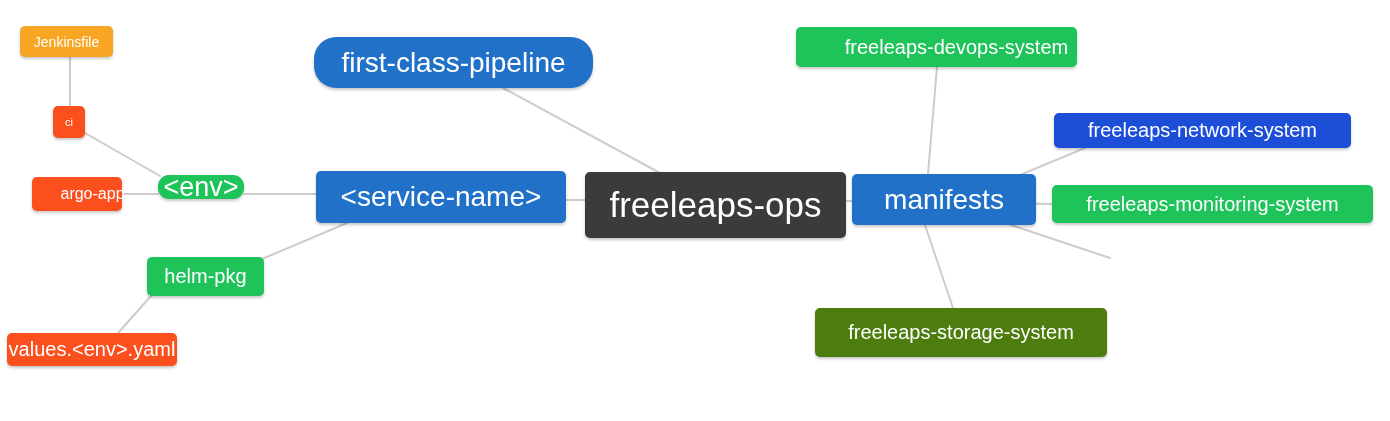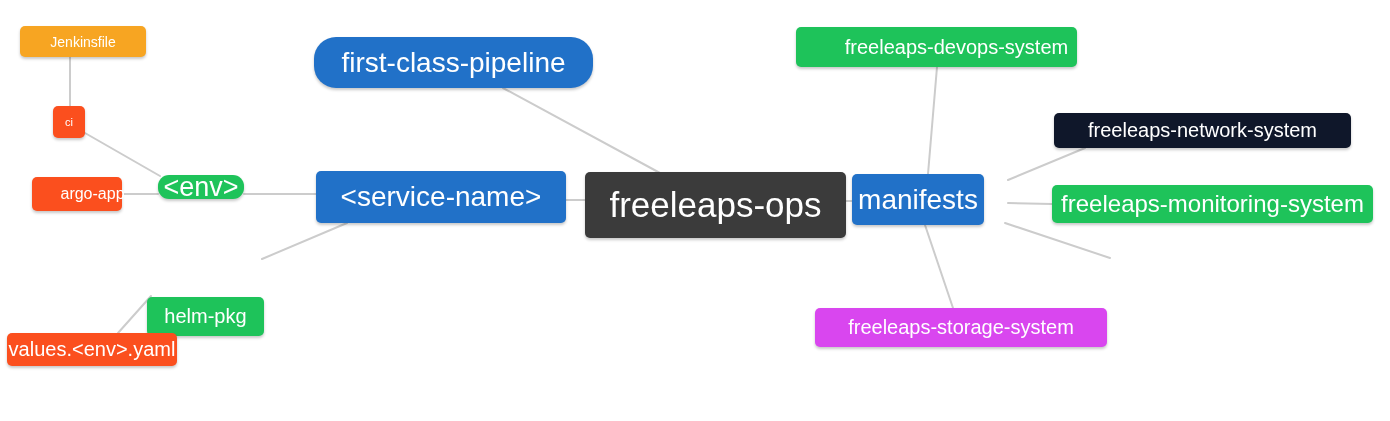--- a/index.html
+++ b/index.html
@@ -54,7 +54,7 @@
       <line x1="1005" y1="223" x2="1110" y2="258" stroke="#CCCCCC" stroke-width="2" stroke-linecap="round"></line>
       <line x1="925" y1="225" x2="953" y2="308" stroke="#CCCCCC" stroke-width="2" stroke-linecap="round"></line>
     </svg>
-<div class="node" style="left: 20px; top: 26px; width: 126px; height: 31px; font-size: 14px; background: rgb(247, 165, 34); color: rgb(255, 255, 255);">Jenkinsfile</div>
+<div class="node" style="left: 20px; top: 26px; width: 93px; height: 31px; font-size: 14px; background: rgb(247, 165, 34); color: rgb(255, 255, 255);">Jenkinsfile</div>
     <div class="node" style="left: 53px; top: 106px; width: 32px; height: 32px; font-size: 11px; background: rgb(251, 79, 30); color: rgb(255, 255, 255);">ci</div>
     <div class="node" style="left: 32px; top: 177px; width: 90px; height: 34px; font-size: 16px; background: rgb(251, 79, 30); color: rgb(255, 255, 255); padding-left: 31px;">argo-app</div>
     <div class="node" style="left: 158px; top: 175px; width: 86px; height: 24px; font-size: 27px; background: rgb(30, 195, 90); color: rgb(255, 255, 255); border-radius: 11px;">&lt;env&gt;</div>

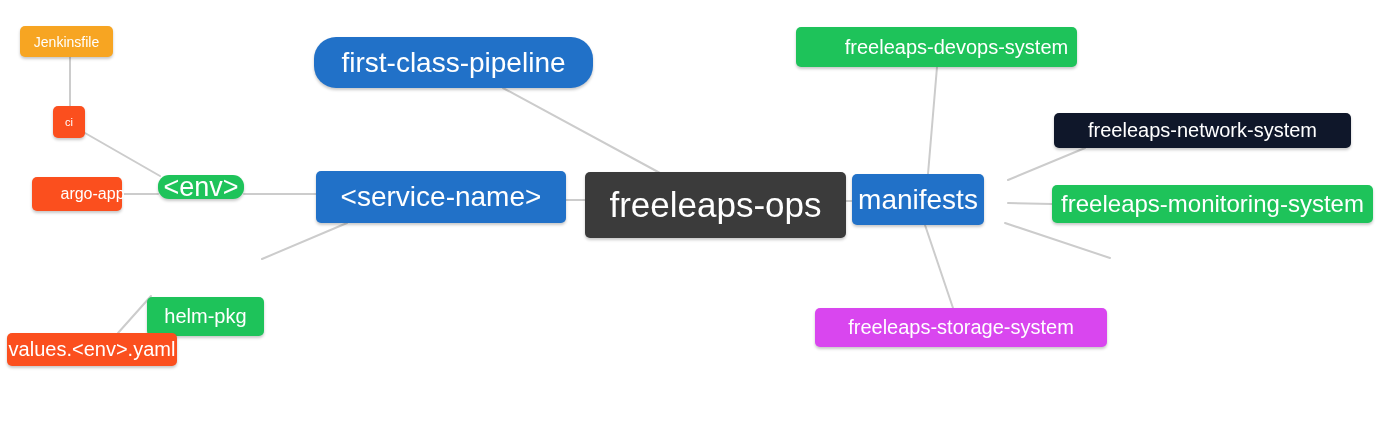--- a/index.html
+++ b/index.html
@@ -65,7 +65,7 @@
     <div class="node" style="left: 316px; top: 171px; width: 250px; height: 52px; font-size: 28px; background: rgb(33, 113, 200); color: rgb(255, 255, 255);">&lt;service-name&gt;</div>
     <div class="node" style="left: 852px; top: 174px; width: 132px; height: 51px; font-size: 28px; background: rgb(33, 113, 200); color: rgb(255, 255, 255);">manifests</div>
     <div class="node" style="left: 796px; top: 27px; width: 281px; height: 40px; font-size: 20px; background: rgb(30, 195, 90); color: rgb(255, 255, 255); padding-left: 40px;">freeleaps-devops-system</div>
-    <div class="node" style="left: 1054px; top: 113px; width: 297px; height: 35px; font-size: 20px; background: #0f172a; color: rgb(255, 255, 255);">freeleaps-network-system</div>
+    <div class="node" style="left: 1054px; top: 113px; width: 297px; height: 35px; font-size: 20px; background: #1d4ed8; color: rgb(255, 255, 255);">freeleaps-network-system</div>
     <div class="node" style="left: 1052px; top: 185px; width: 321px; height: 38px; font-size: 24px; background: rgb(30, 195, 90); color: rgb(255, 255, 255);">freeleaps-monitoring-system</div>
     <div class="node" style="left: 815px; top: 308px; width: 292px; height: 39px; font-size: 20px; background: #d946ef; color: rgb(255, 255, 255);">freeleaps-storage-system</div>
   </div>

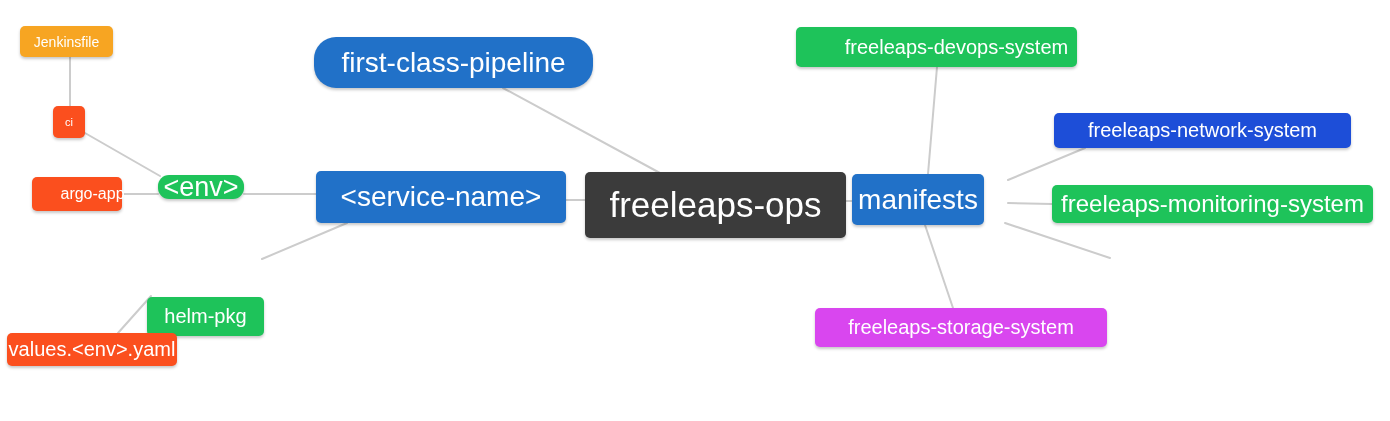--- a/index.html
+++ b/index.html
@@ -63,7 +63,7 @@
     <div class="node" style="left: 314px; top: 37px; width: 279px; height: 51px; font-size: 28px; background: rgb(33, 113, 200); color: rgb(255, 255, 255); border-radius: 22px;">first-class-pipeline</div>
     <div class="node" style="left: 585px; top: 172px; width: 261px; height: 66px; font-size: 35px; background: rgb(59, 59, 59); color: rgb(255, 255, 255);">freeleaps-ops</div>
     <div class="node" style="left: 316px; top: 171px; width: 250px; height: 52px; font-size: 28px; background: rgb(33, 113, 200); color: rgb(255, 255, 255);">&lt;service-name&gt;</div>
-    <div class="node" style="left: 852px; top: 174px; width: 132px; height: 51px; font-size: 28px; background: rgb(33, 113, 200); color: rgb(255, 255, 255);">manifests</div>
+    <div class="node" style="left: 852px; top: 174px; width: 184px; height: 51px; font-size: 28px; background: rgb(33, 113, 200); color: rgb(255, 255, 255);">manifests</div>
     <div class="node" style="left: 796px; top: 27px; width: 281px; height: 40px; font-size: 20px; background: rgb(30, 195, 90); color: rgb(255, 255, 255); padding-left: 40px;">freeleaps-devops-system</div>
     <div class="node" style="left: 1054px; top: 113px; width: 297px; height: 35px; font-size: 20px; background: #1d4ed8; color: rgb(255, 255, 255);">freeleaps-network-system</div>
     <div class="node" style="left: 1052px; top: 185px; width: 321px; height: 38px; font-size: 24px; background: rgb(30, 195, 90); color: rgb(255, 255, 255);">freeleaps-monitoring-system</div>

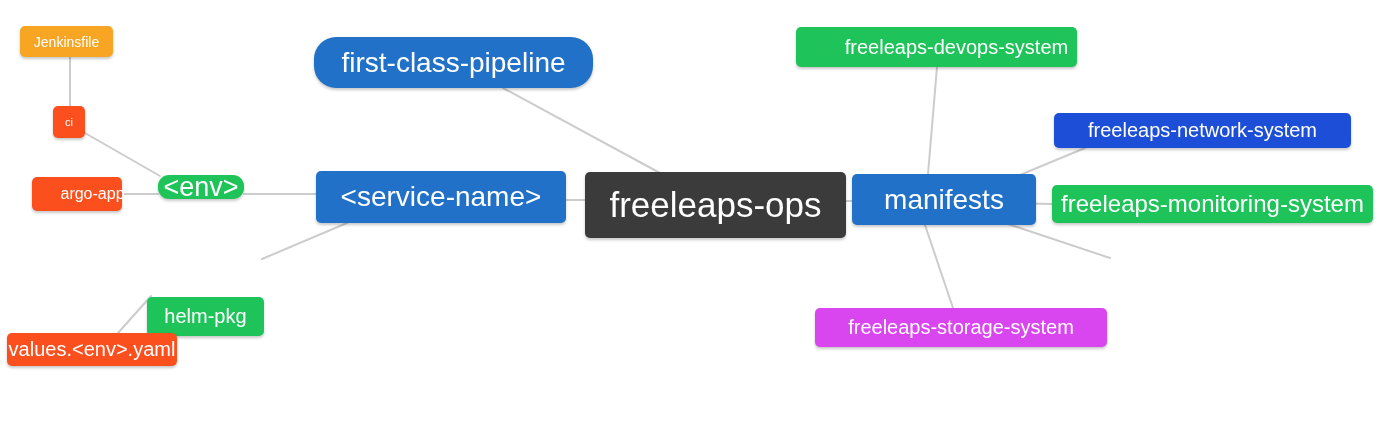--- a/index.html
+++ b/index.html
@@ -66,7 +66,7 @@
     <div class="node" style="left: 852px; top: 174px; width: 184px; height: 51px; font-size: 28px; background: rgb(33, 113, 200); color: rgb(255, 255, 255);">manifests</div>
     <div class="node" style="left: 796px; top: 27px; width: 281px; height: 40px; font-size: 20px; background: rgb(30, 195, 90); color: rgb(255, 255, 255); padding-left: 40px;">freeleaps-devops-system</div>
     <div class="node" style="left: 1054px; top: 113px; width: 297px; height: 35px; font-size: 20px; background: #1d4ed8; color: rgb(255, 255, 255);">freeleaps-network-system</div>
-    <div class="node" style="left: 1052px; top: 185px; width: 321px; height: 38px; font-size: 24px; background: rgb(30, 195, 90); color: rgb(255, 255, 255);">freeleaps-monitoring-system</div>
+    <div class="node" style="left: 1052px; top: 185px; width: 321px; height: 38px; font-size: 20px; background: rgb(30, 195, 90); color: rgb(255, 255, 255);">freeleaps-monitoring-system</div>
     <div class="node" style="left: 815px; top: 308px; width: 292px; height: 39px; font-size: 20px; background: #d946ef; color: rgb(255, 255, 255);">freeleaps-storage-system</div>
   </div>
 

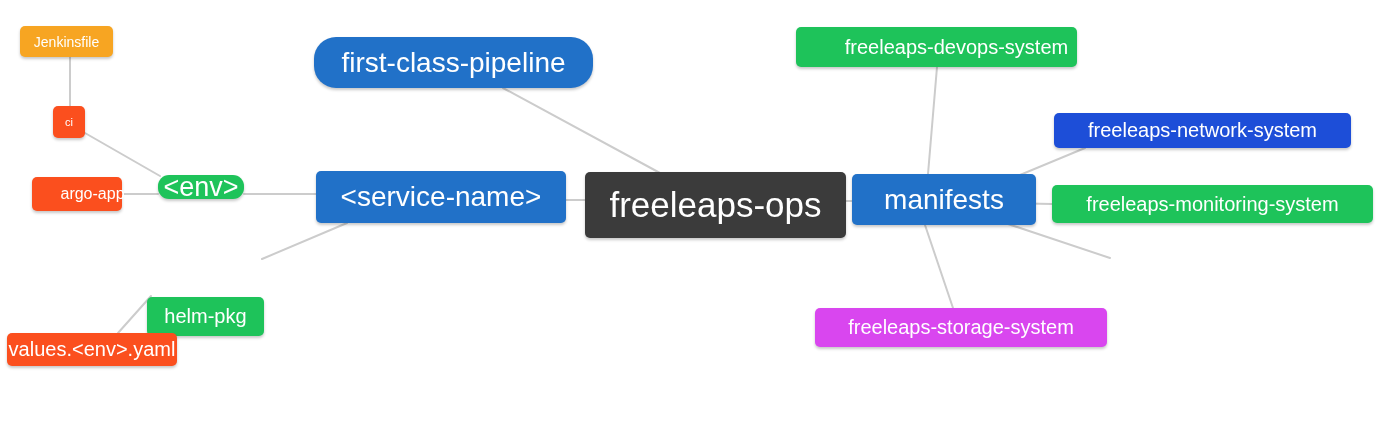--- a/index.html
+++ b/index.html
@@ -58,7 +58,7 @@
     <div class="node" style="left: 53px; top: 106px; width: 32px; height: 32px; font-size: 11px; background: rgb(251, 79, 30); color: rgb(255, 255, 255);">ci</div>
     <div class="node" style="left: 32px; top: 177px; width: 90px; height: 34px; font-size: 16px; background: rgb(251, 79, 30); color: rgb(255, 255, 255); padding-left: 31px;">argo-app</div>
     <div class="node" style="left: 158px; top: 175px; width: 86px; height: 24px; font-size: 27px; background: rgb(30, 195, 90); color: rgb(255, 255, 255); border-radius: 11px;">&lt;env&gt;</div>
-    <div class="node" style="left: 147px; top: 257px; width: 117px; height: 39px; font-size: 20px; background: rgb(30, 195, 90); color: rgb(255, 255, 255); margin-top: 40px;">helm-pkg</div>
+    <div class="node" style="left: 147px; top: 257px; width: 117px; height: 39px; font-size: 20px; background: rgb(30, 195, 90); color: rgb(255, 255, 255);">helm-pkg</div>
     <div class="node" style="left: 7px; top: 333px; width: 170px; height: 33px; font-size: 20px; background: rgb(251, 79, 30); color: rgb(255, 255, 255);">values.&lt;env&gt;.yaml</div>
     <div class="node" style="left: 314px; top: 37px; width: 279px; height: 51px; font-size: 28px; background: rgb(33, 113, 200); color: rgb(255, 255, 255); border-radius: 22px;">first-class-pipeline</div>
     <div class="node" style="left: 585px; top: 172px; width: 261px; height: 66px; font-size: 35px; background: rgb(59, 59, 59); color: rgb(255, 255, 255);">freeleaps-ops</div>

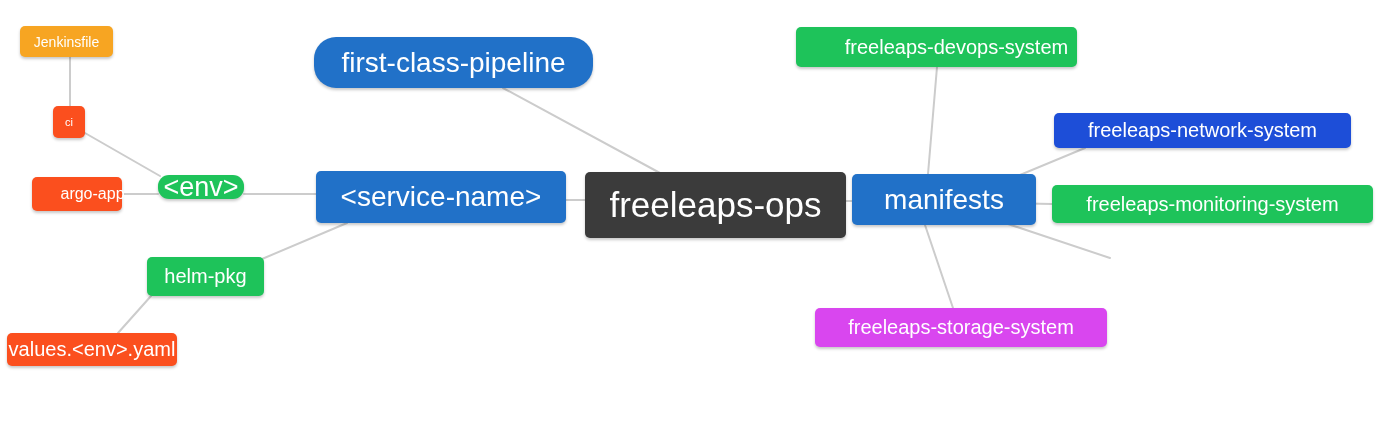--- a/index.html
+++ b/index.html
@@ -67,7 +67,7 @@
     <div class="node" style="left: 796px; top: 27px; width: 281px; height: 40px; font-size: 20px; background: rgb(30, 195, 90); color: rgb(255, 255, 255); padding-left: 40px;">freeleaps-devops-system</div>
     <div class="node" style="left: 1054px; top: 113px; width: 297px; height: 35px; font-size: 20px; background: #1d4ed8; color: rgb(255, 255, 255);">freeleaps-network-system</div>
     <div class="node" style="left: 1052px; top: 185px; width: 321px; height: 38px; font-size: 20px; background: rgb(30, 195, 90); color: rgb(255, 255, 255);">freeleaps-monitoring-system</div>
-    <div class="node" style="left: 815px; top: 308px; width: 292px; height: 39px; font-size: 20px; background: #d946ef; color: rgb(255, 255, 255);">freeleaps-storage-system</div>
+    <div class="node" style="left: 815px; top: 308px; width: 292px; height: 49px; font-size: 20px; background: #4d7c0f; color: rgb(255, 255, 255);">freeleaps-storage-system</div>
   </div>
 
 </body></html>

